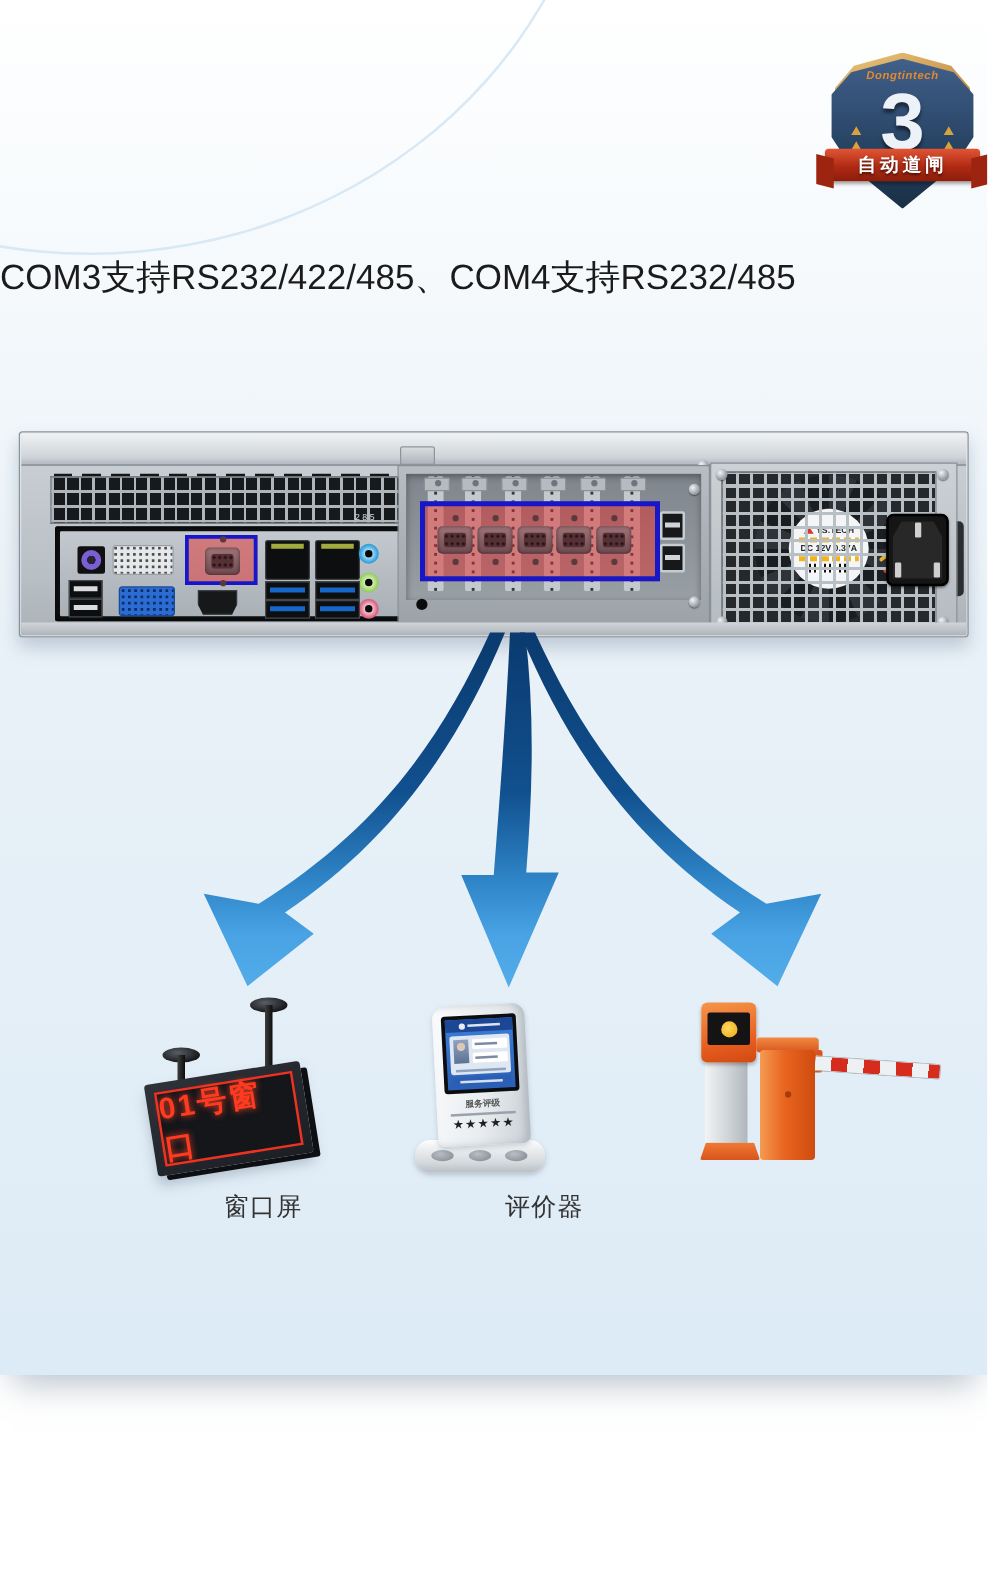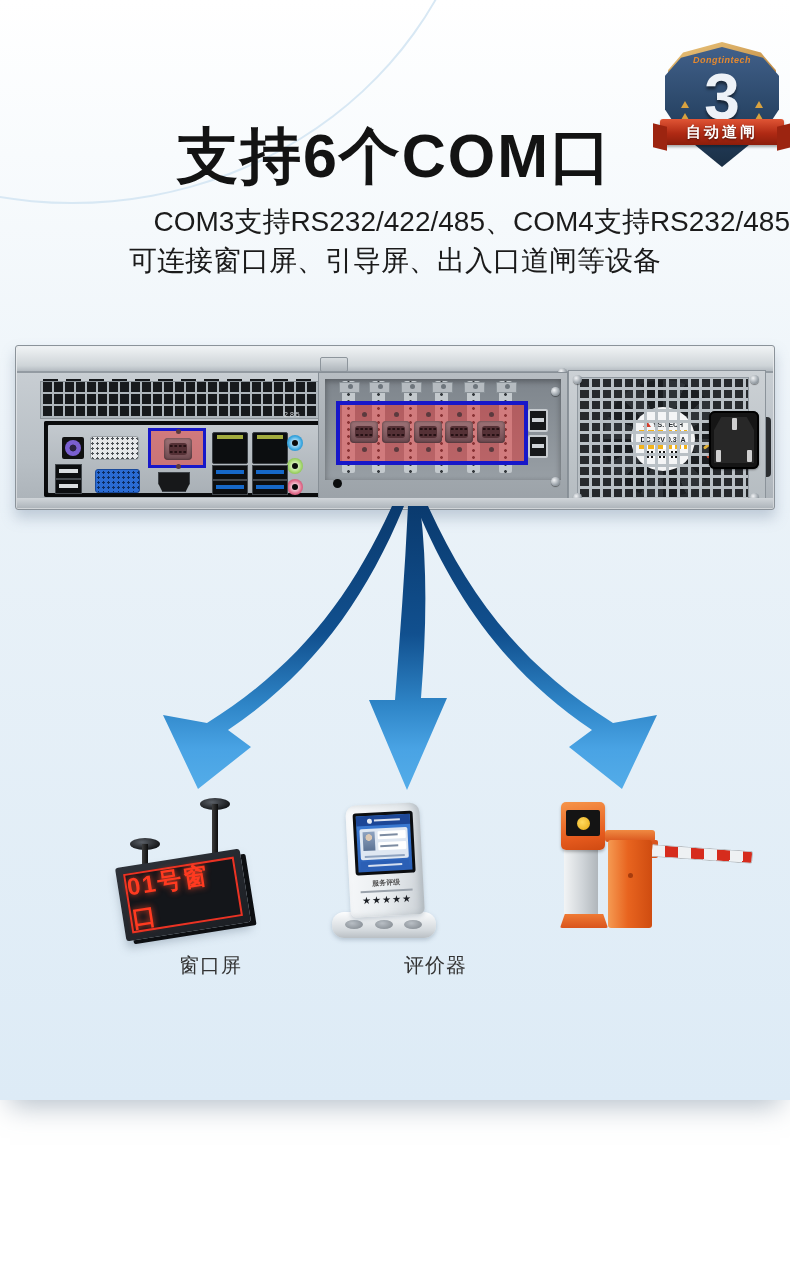--- a/index.html
+++ b/index.html
@@ -245,7 +245,6 @@
       <div class="ribbon">自动道闸</div>
     </div>
 
-    <div class="title">支持6个COM口</div>
     <div class="subtitle1">COM3支持RS232/422/485、COM4支持RS232/485</div>
     <div class="subtitle2">可连接窗口屏、引导屏、出入口道闸等设备</div>
 

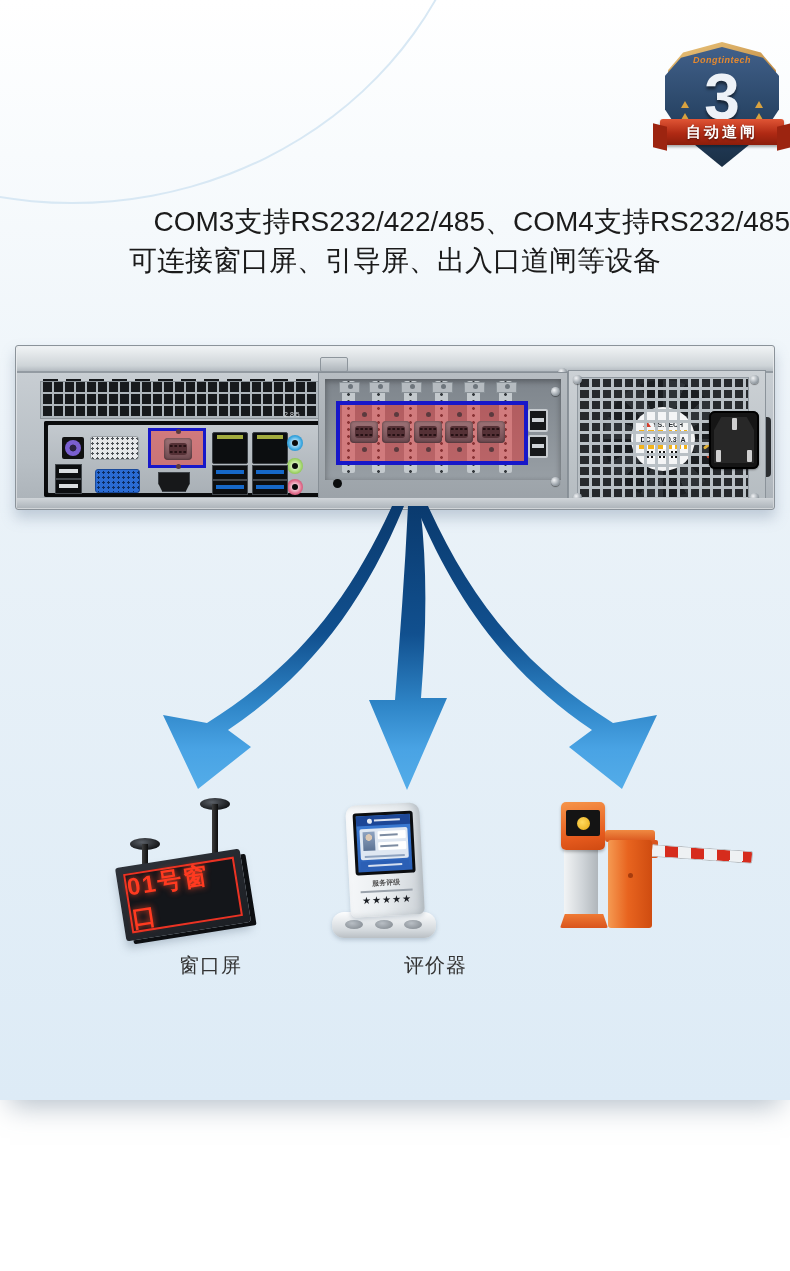--- a/index.html
+++ b/index.html
@@ -37,7 +37,7 @@
   
   .title{position:absolute;left:0;top:116px;width:100%;text-align:center;
       font-size:61px;font-weight:900;color:#131313;letter-spacing:2px;}
-  .subtitle1{position:absolute;left:0;top:203px;width:100%;text-align:right;
+  .subtitle1{position:absolute;left:0;top:203px;width:100%;text-align:left;
       font-size:28px;color:#1b1b1b;}
   .subtitle2{position:absolute;left:0;top:242px;width:100%;text-align:center;
       font-size:28px;color:#1b1b1b;}

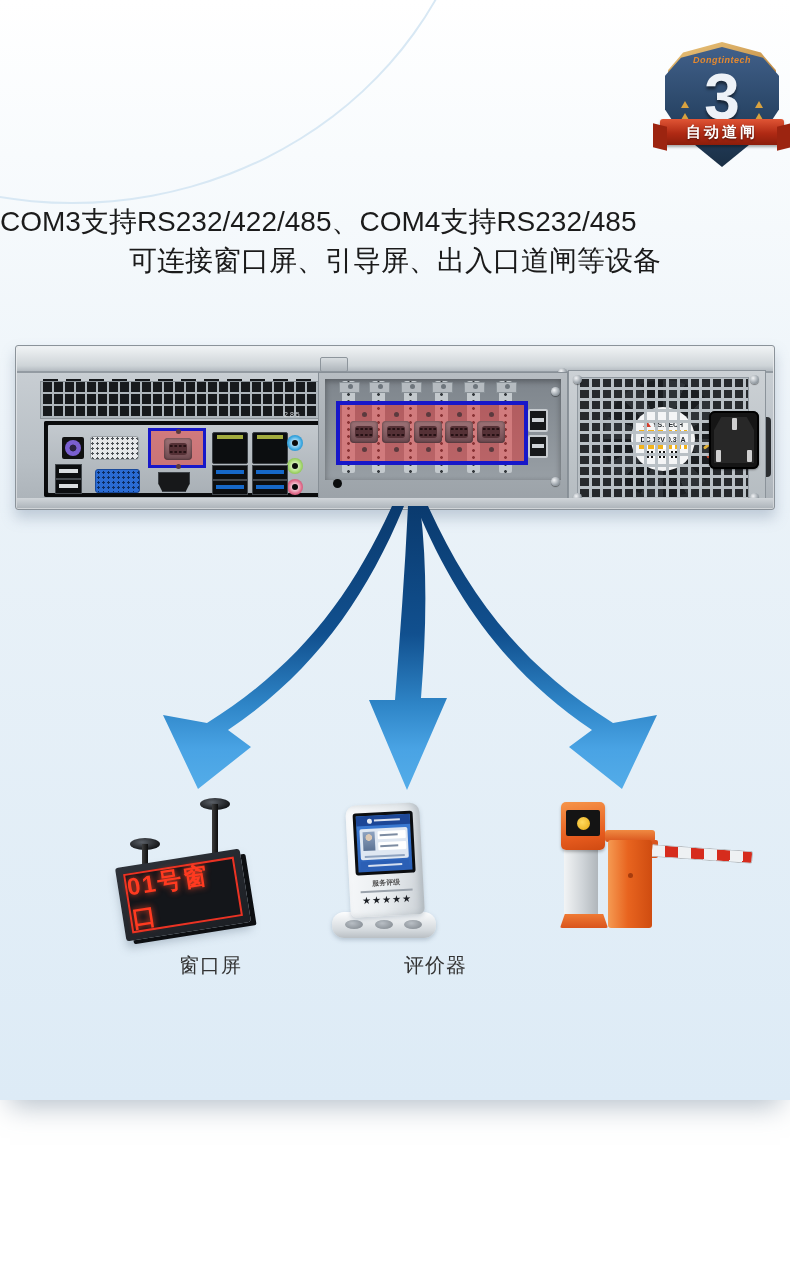--- a/index.html
+++ b/index.html
@@ -246,7 +246,6 @@
     </div>
 
     <div class="subtitle1">COM3支持RS232/422/485、COM4支持RS232/485</div>
-    <div class="subtitle2">可连接窗口屏、引导屏、出入口道闸等设备</div>
 
     <div class="server">
       <div class="chassis"></div>

